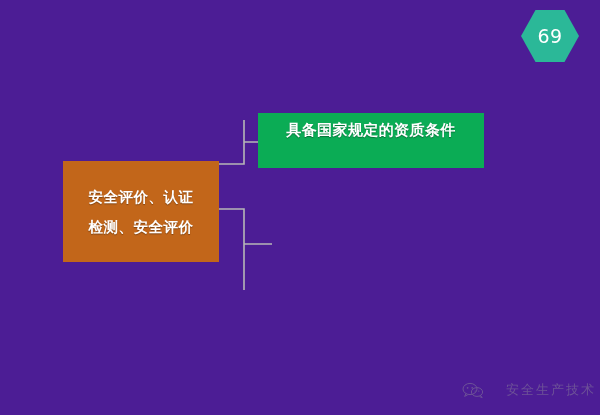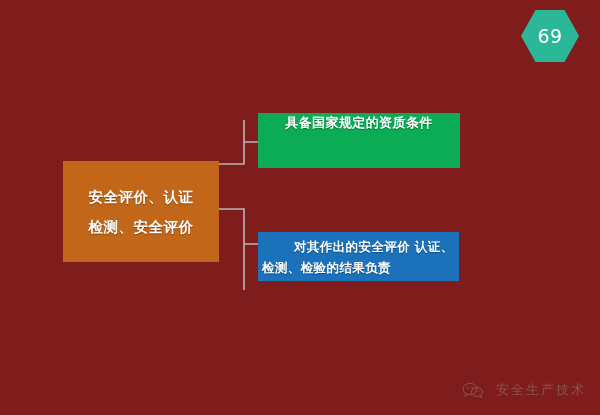--- a/index.html
+++ b/index.html
@@ -17,7 +17,7 @@
     position: relative;
     width: 600px;
     height: 415px;
-    background: #7f1d1d;
+    background: #4c1d95;
   }
 
   

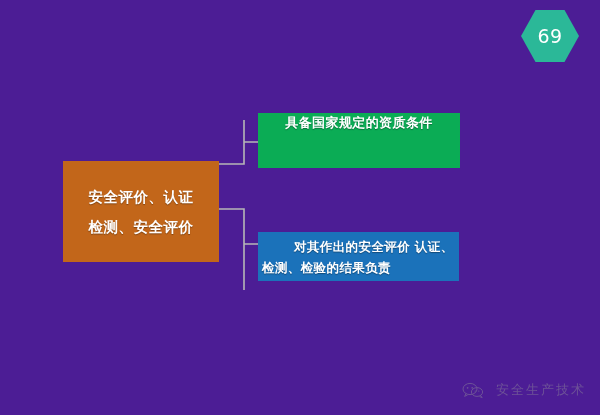--- a/index.html
+++ b/index.html
@@ -87,12 +87,13 @@
   #node-green {
     left: 258px;
     top: 113px;
-    width: 202px;
+    width: 226px;
     height: 55px;
     background: #0bac55;
     justify-content: flex-start;
     align-items: center;
-    font-size: 13px;
+    padding-top: 7px;
+    font-size: 15px;
     line-height: 20px;
     letter-spacing: 0.4px;
   }

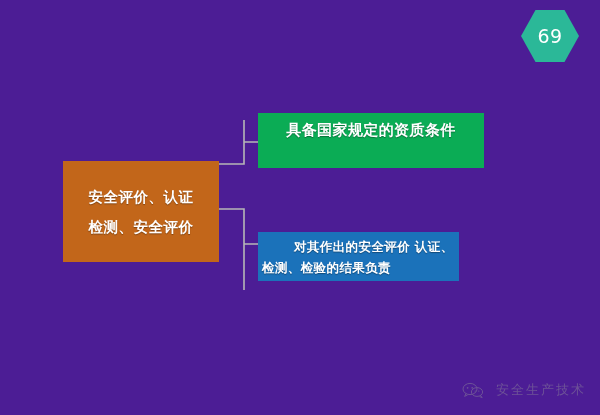--- a/index.html
+++ b/index.html
@@ -166,10 +166,6 @@
     <div class="line1">具备国家规定的资质条件</div>
   </div>
 
-  <div id="node-blue" class="node">
-    <div class="line1">对其作出的安全评价 认证、</div>
-    <div class="line2">检测、检验的结果负责</div>
-  </div>
 
   <div id="watermark">
     <svg class="wechat-icon" width="22" height="17" viewBox="0 0 22 17" xmlns="http://www.w3.org/2000/svg">

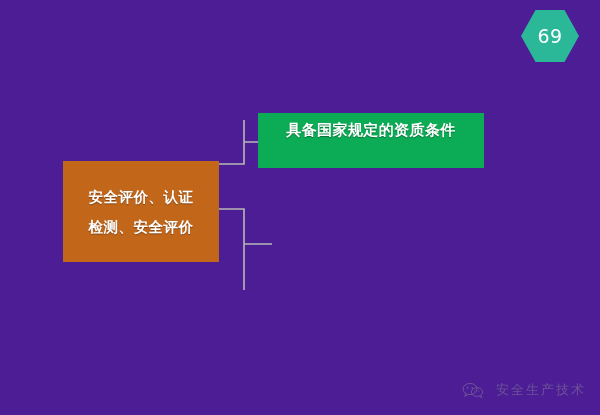--- a/index.html
+++ b/index.html
@@ -127,7 +127,7 @@
     top: 381px;
     display: flex;
     align-items: center;
-    gap: 12px;
+    gap: 22px;
     opacity: 0.42;
   }
   #watermark .wm-text {

